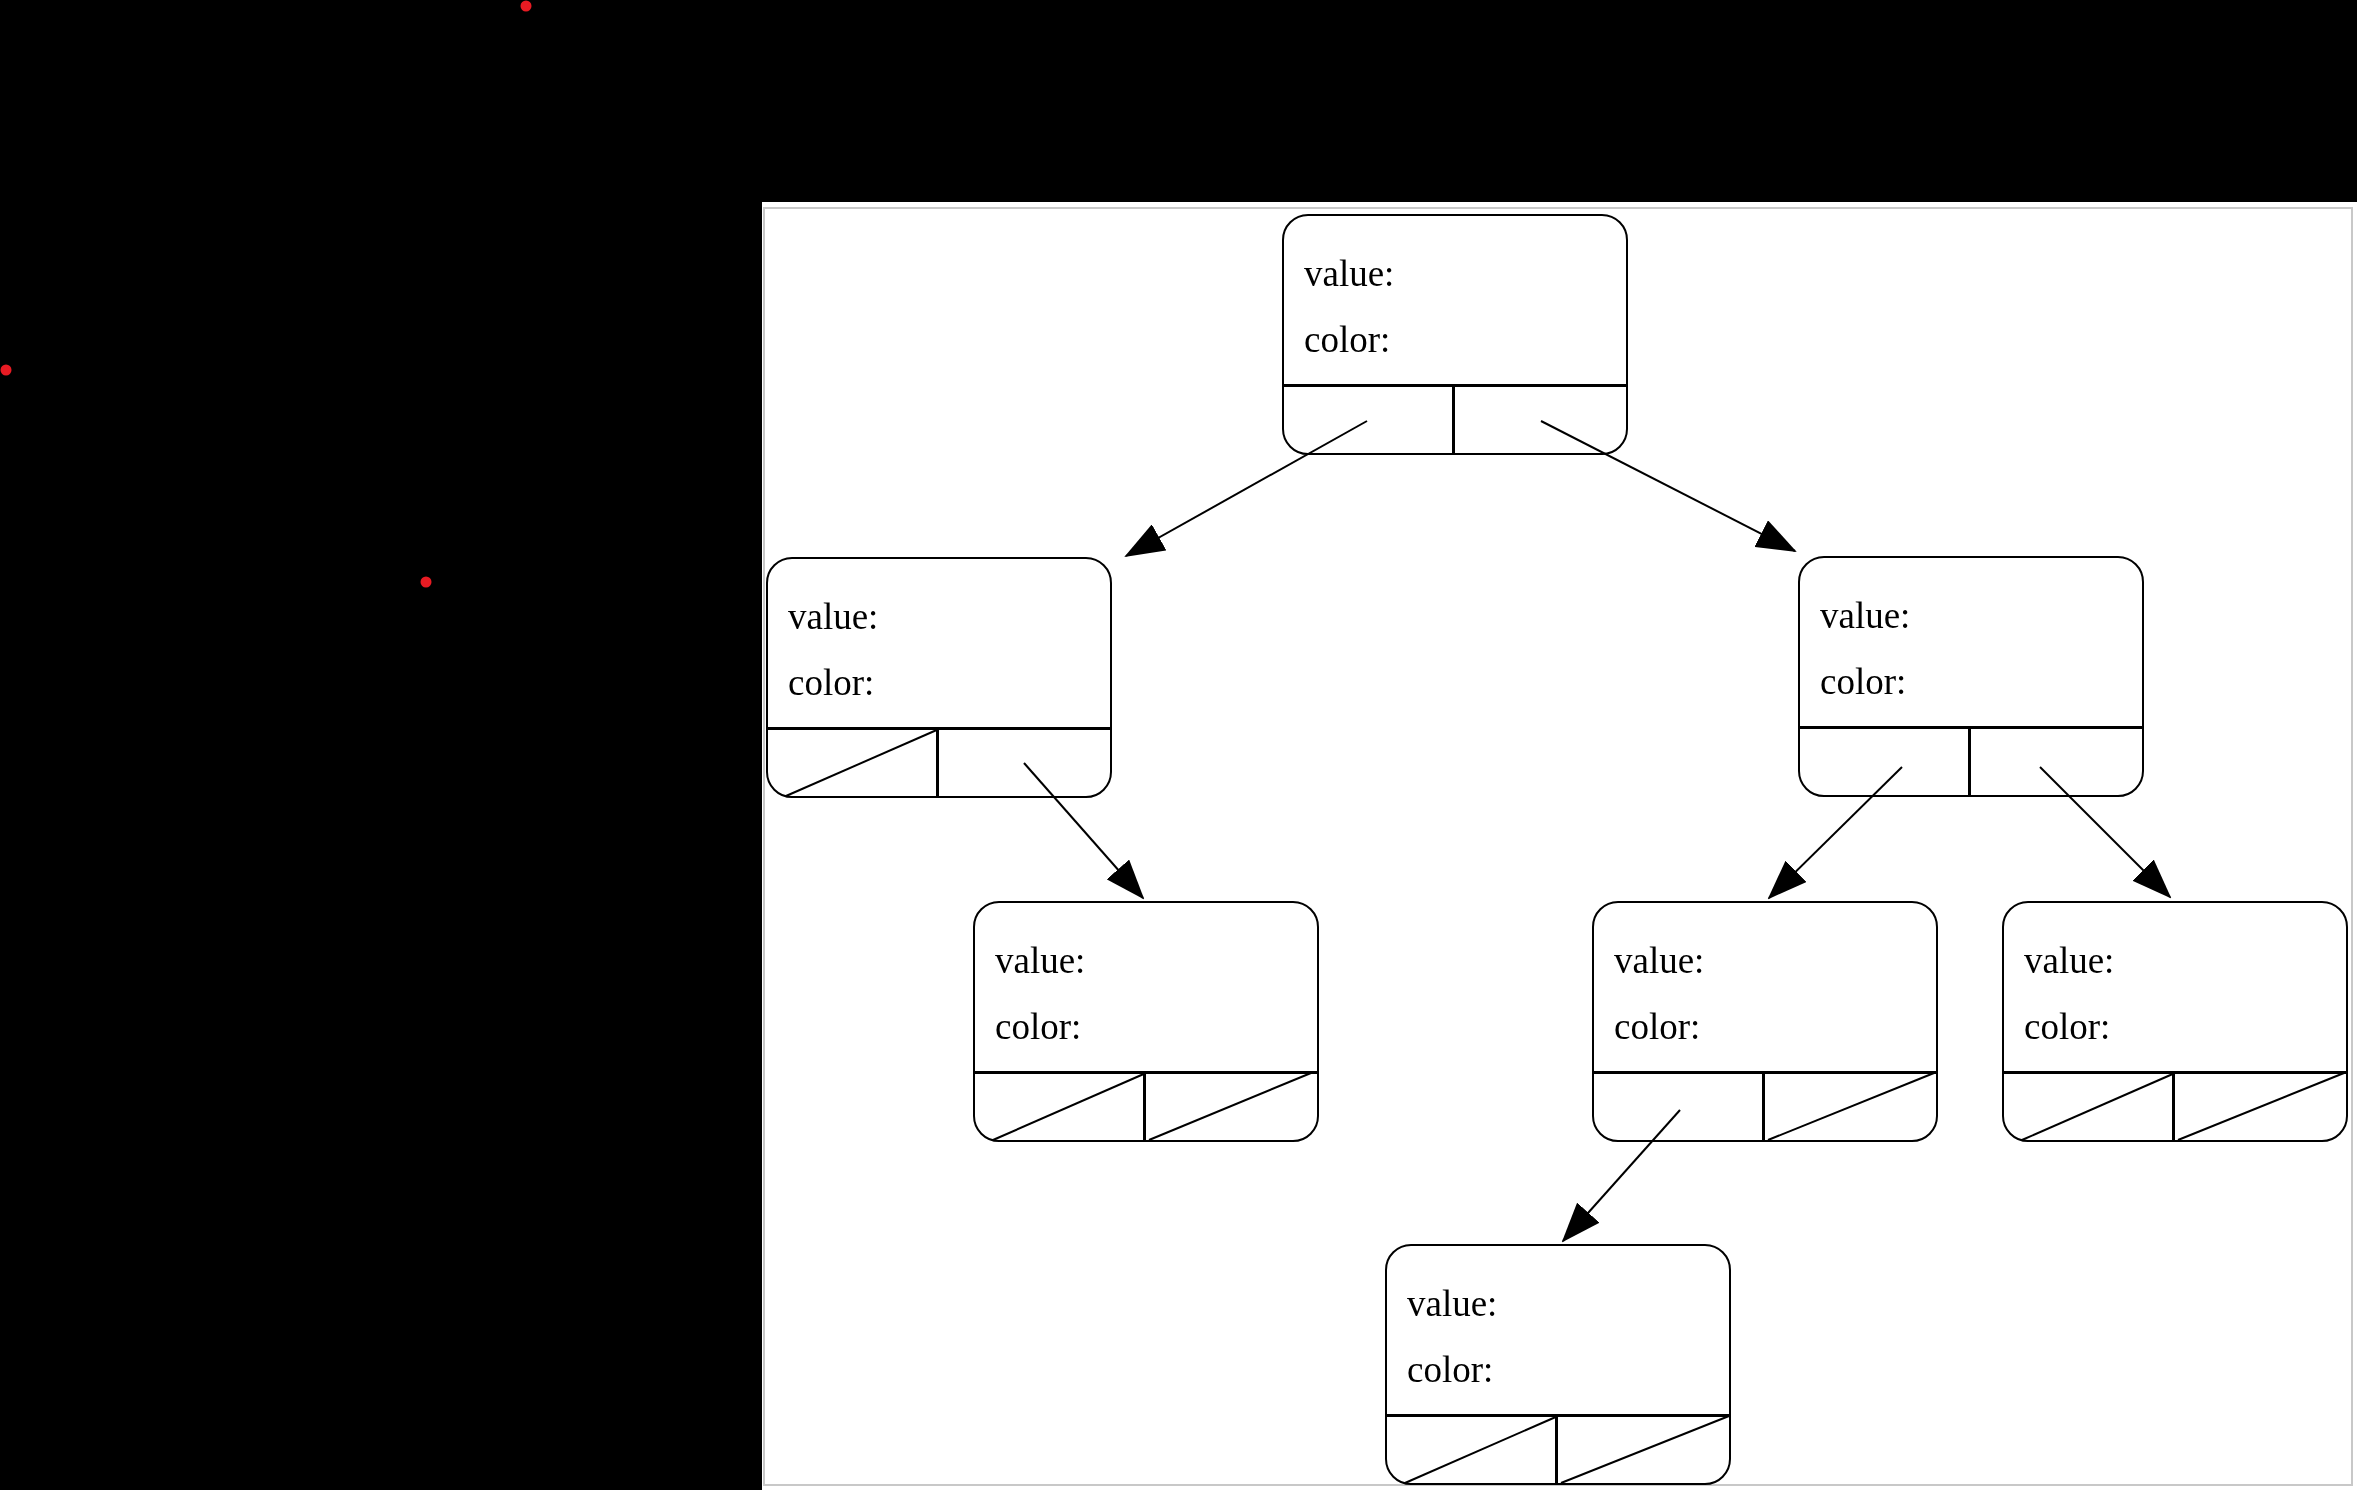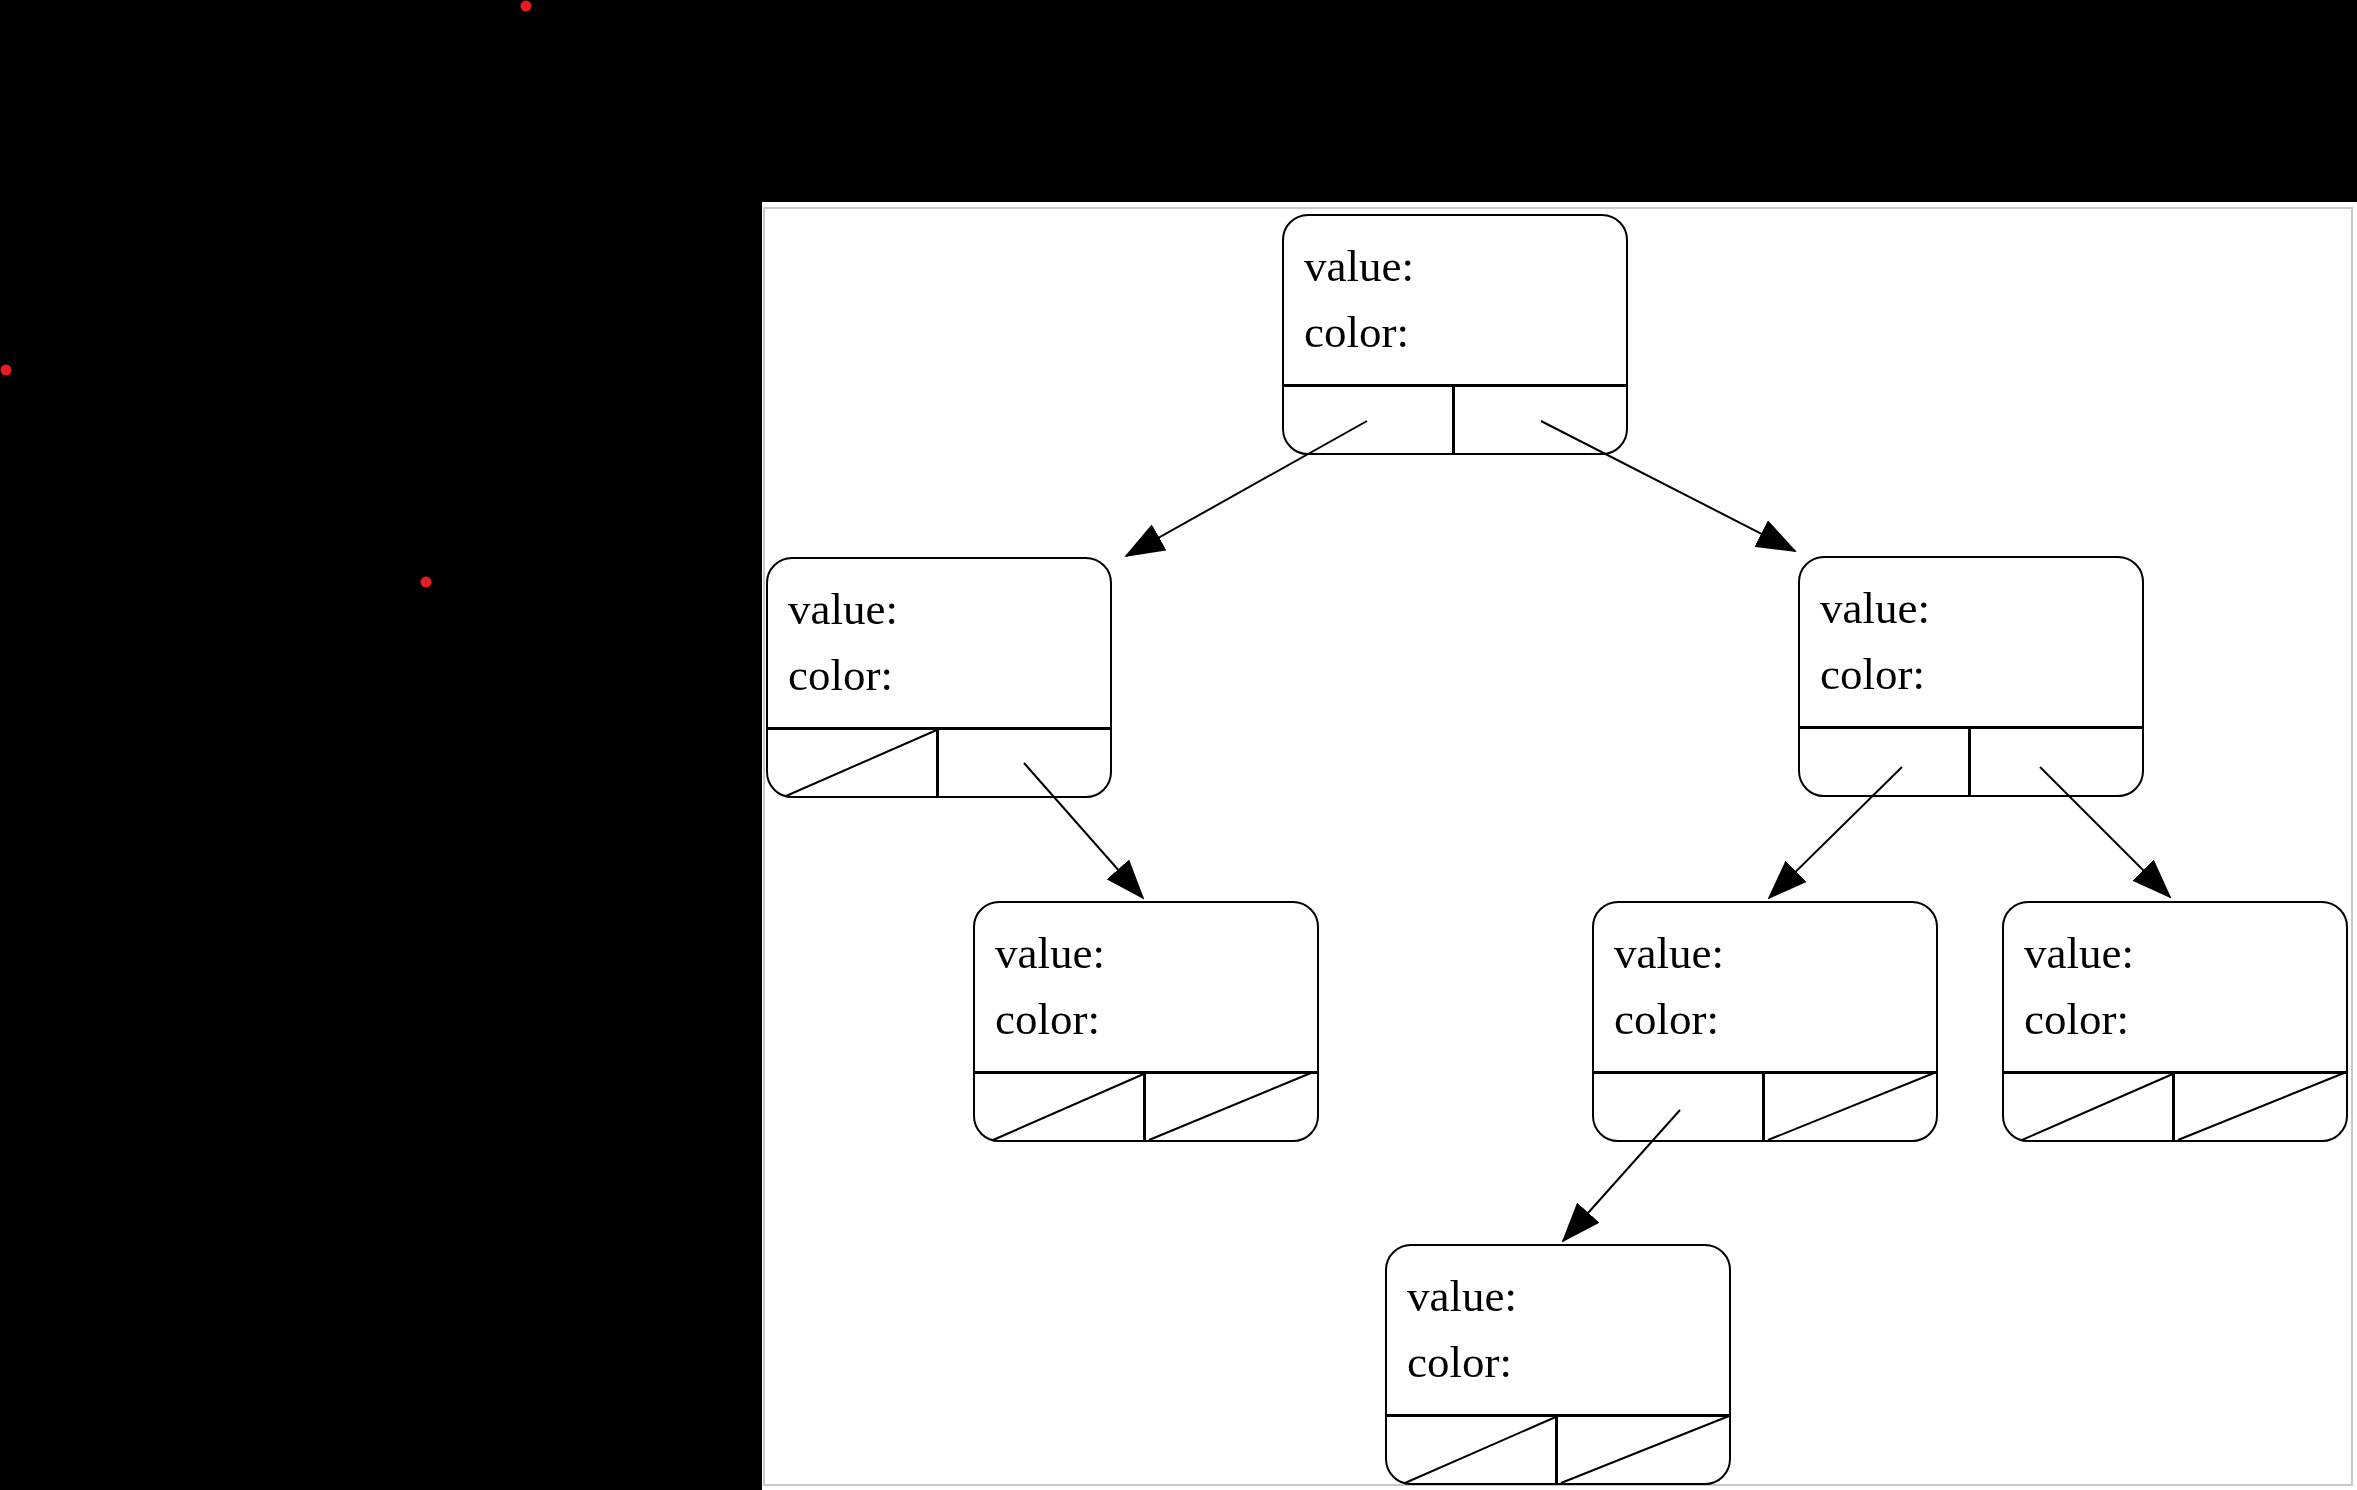--- a/index.html
+++ b/index.html
@@ -32,8 +32,8 @@
     overflow: hidden;
   }
   .node-text {
-    padding: 17px 0 0 20px;
-    font-size: 45px;
+    padding: 25px 0 0 20px;
+    font-size: 37px;
     line-height: 66px;
     color: #000000;
     white-space: pre;

